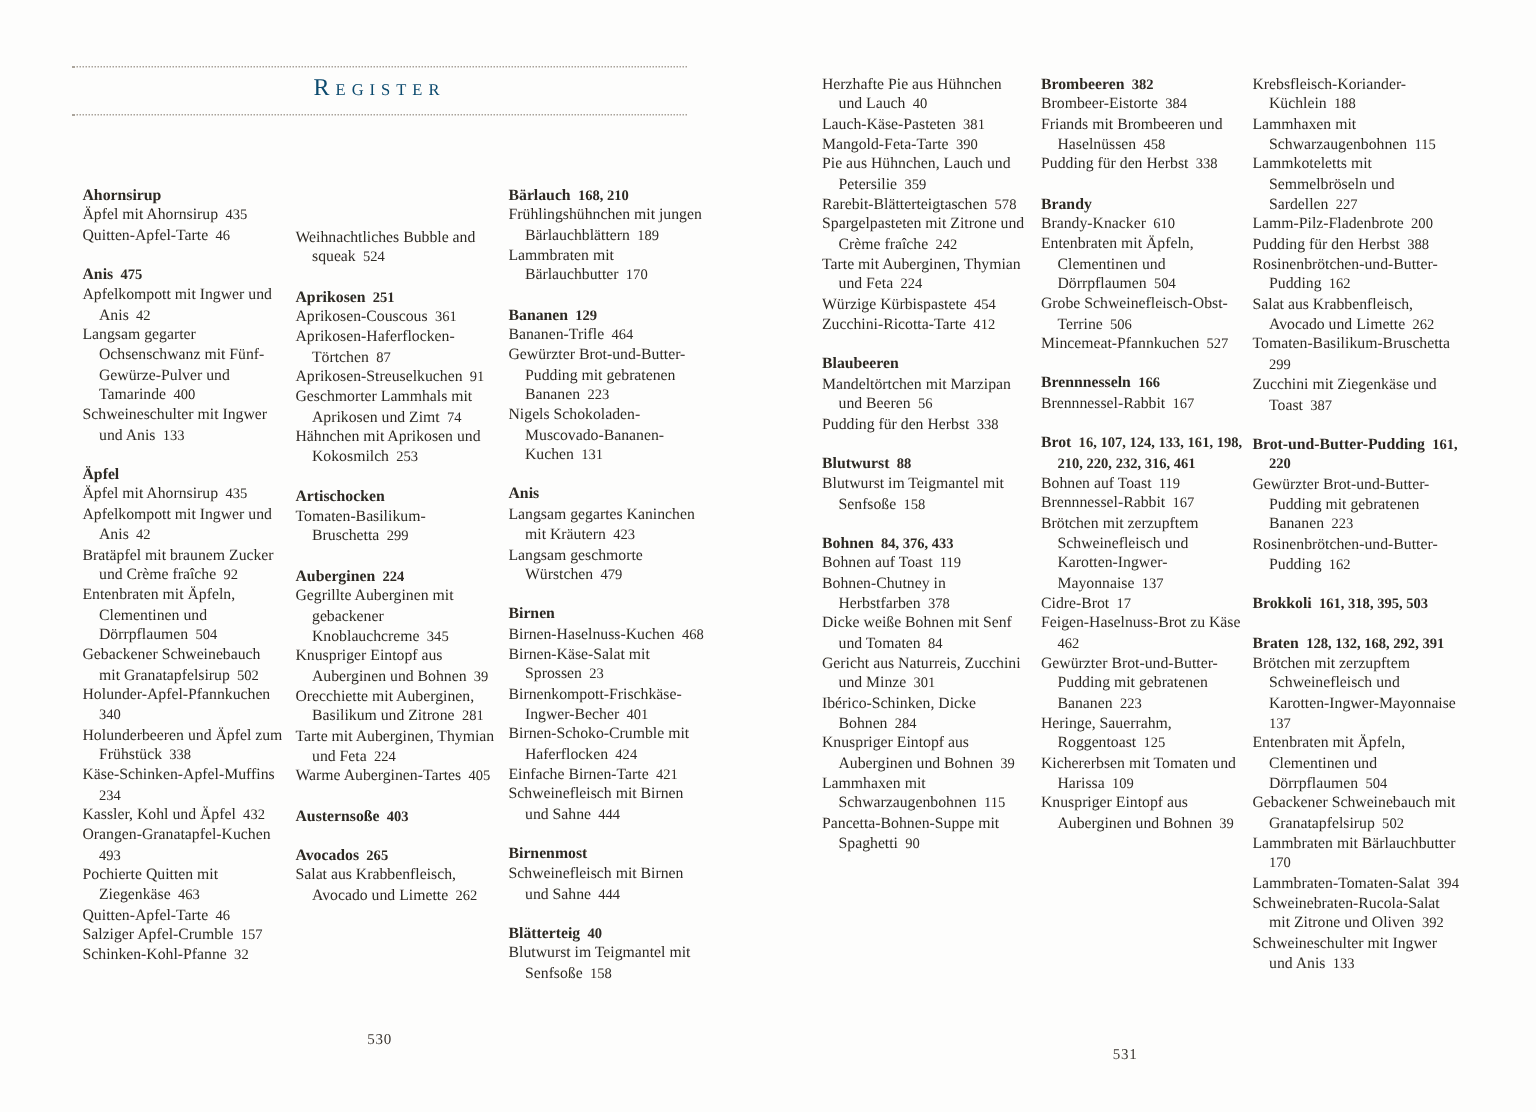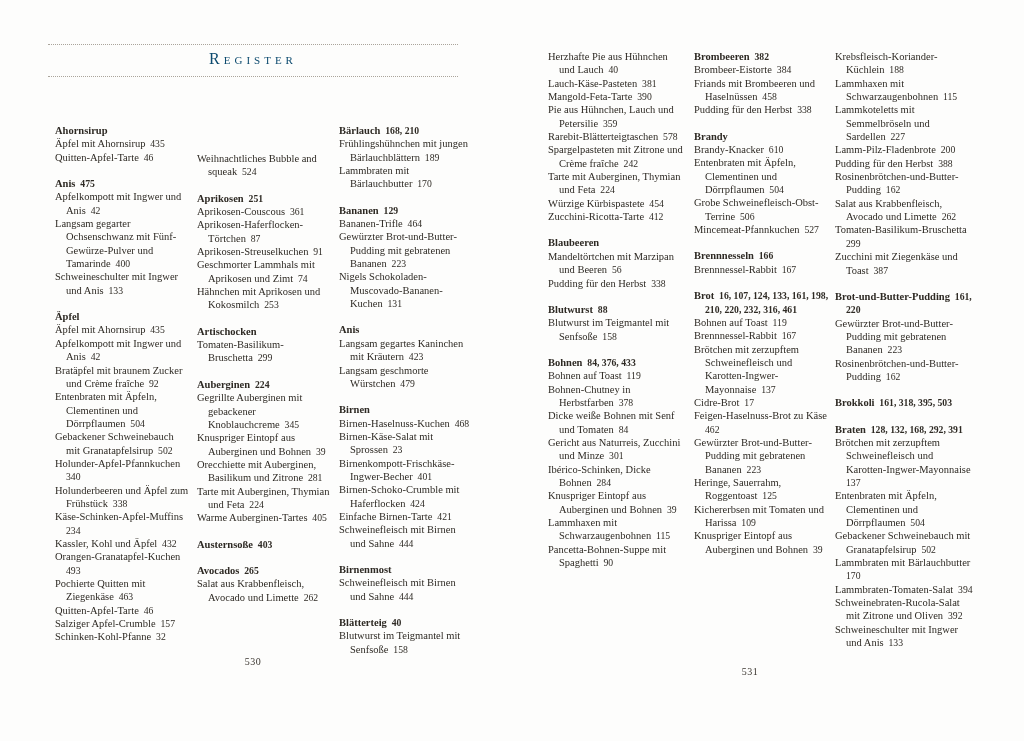--- a/index.html
+++ b/index.html
@@ -44,7 +44,7 @@
   .nums,.num{font-size:9.7px;}
   .pagenum{
     position:absolute;font-size:10px;letter-spacing:0.5px;color:#3a352f;
-    width:410px;text-align:center;
+    width:410px;text-align:center;margin-top:32px;
   }
   .pagenum.left{left:48px;top:656px;}
   .pagenum.right{left:545px;top:666px;}

